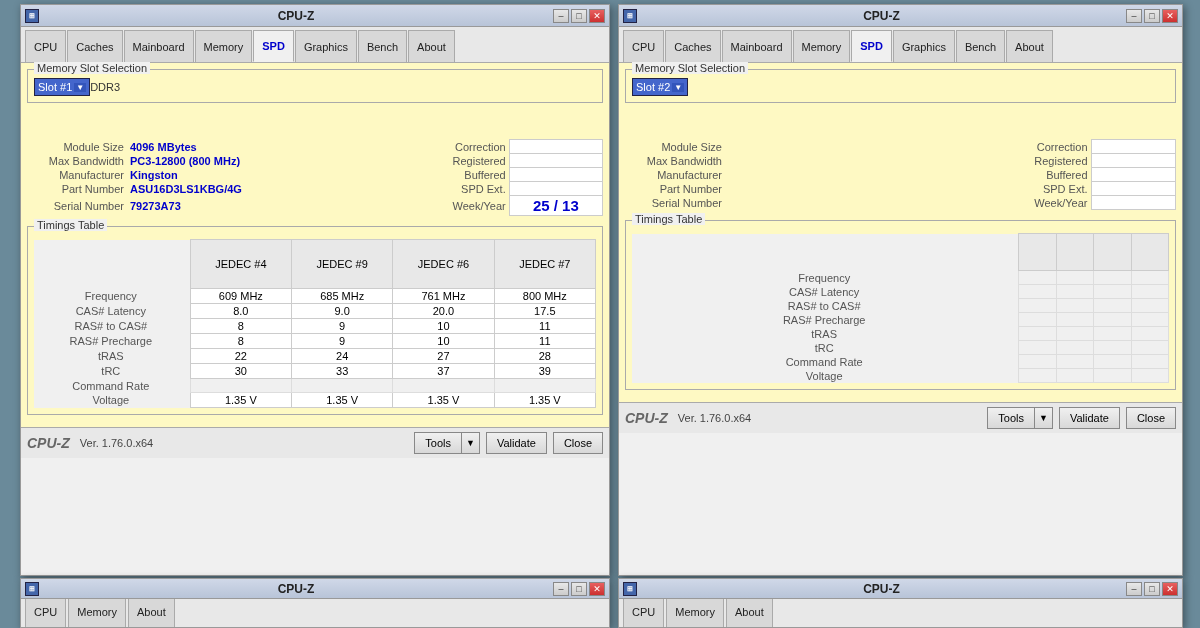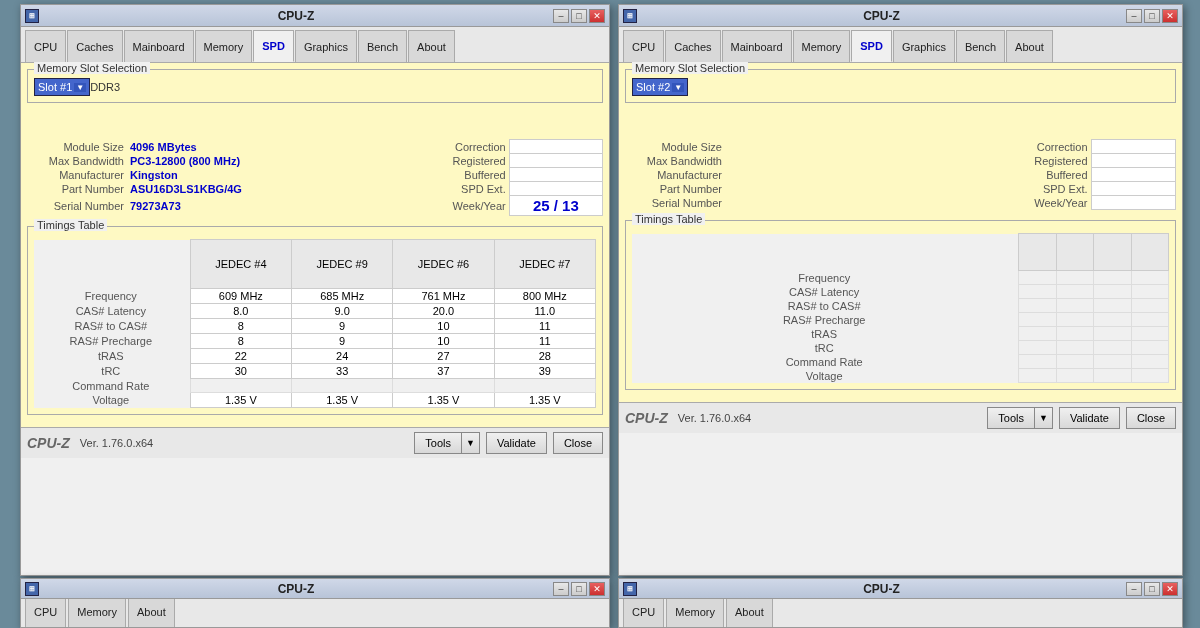--- a/index.html
+++ b/index.html
@@ -418,7 +418,7 @@
               <td>8.0</td>
               <td>9.0</td>
               <td>20.0</td>
-              <td>11.0</td>
+              <td>17.5</td>
             </tr>
             <tr>
               <td class="row-label">RAS# to CAS#</td>

